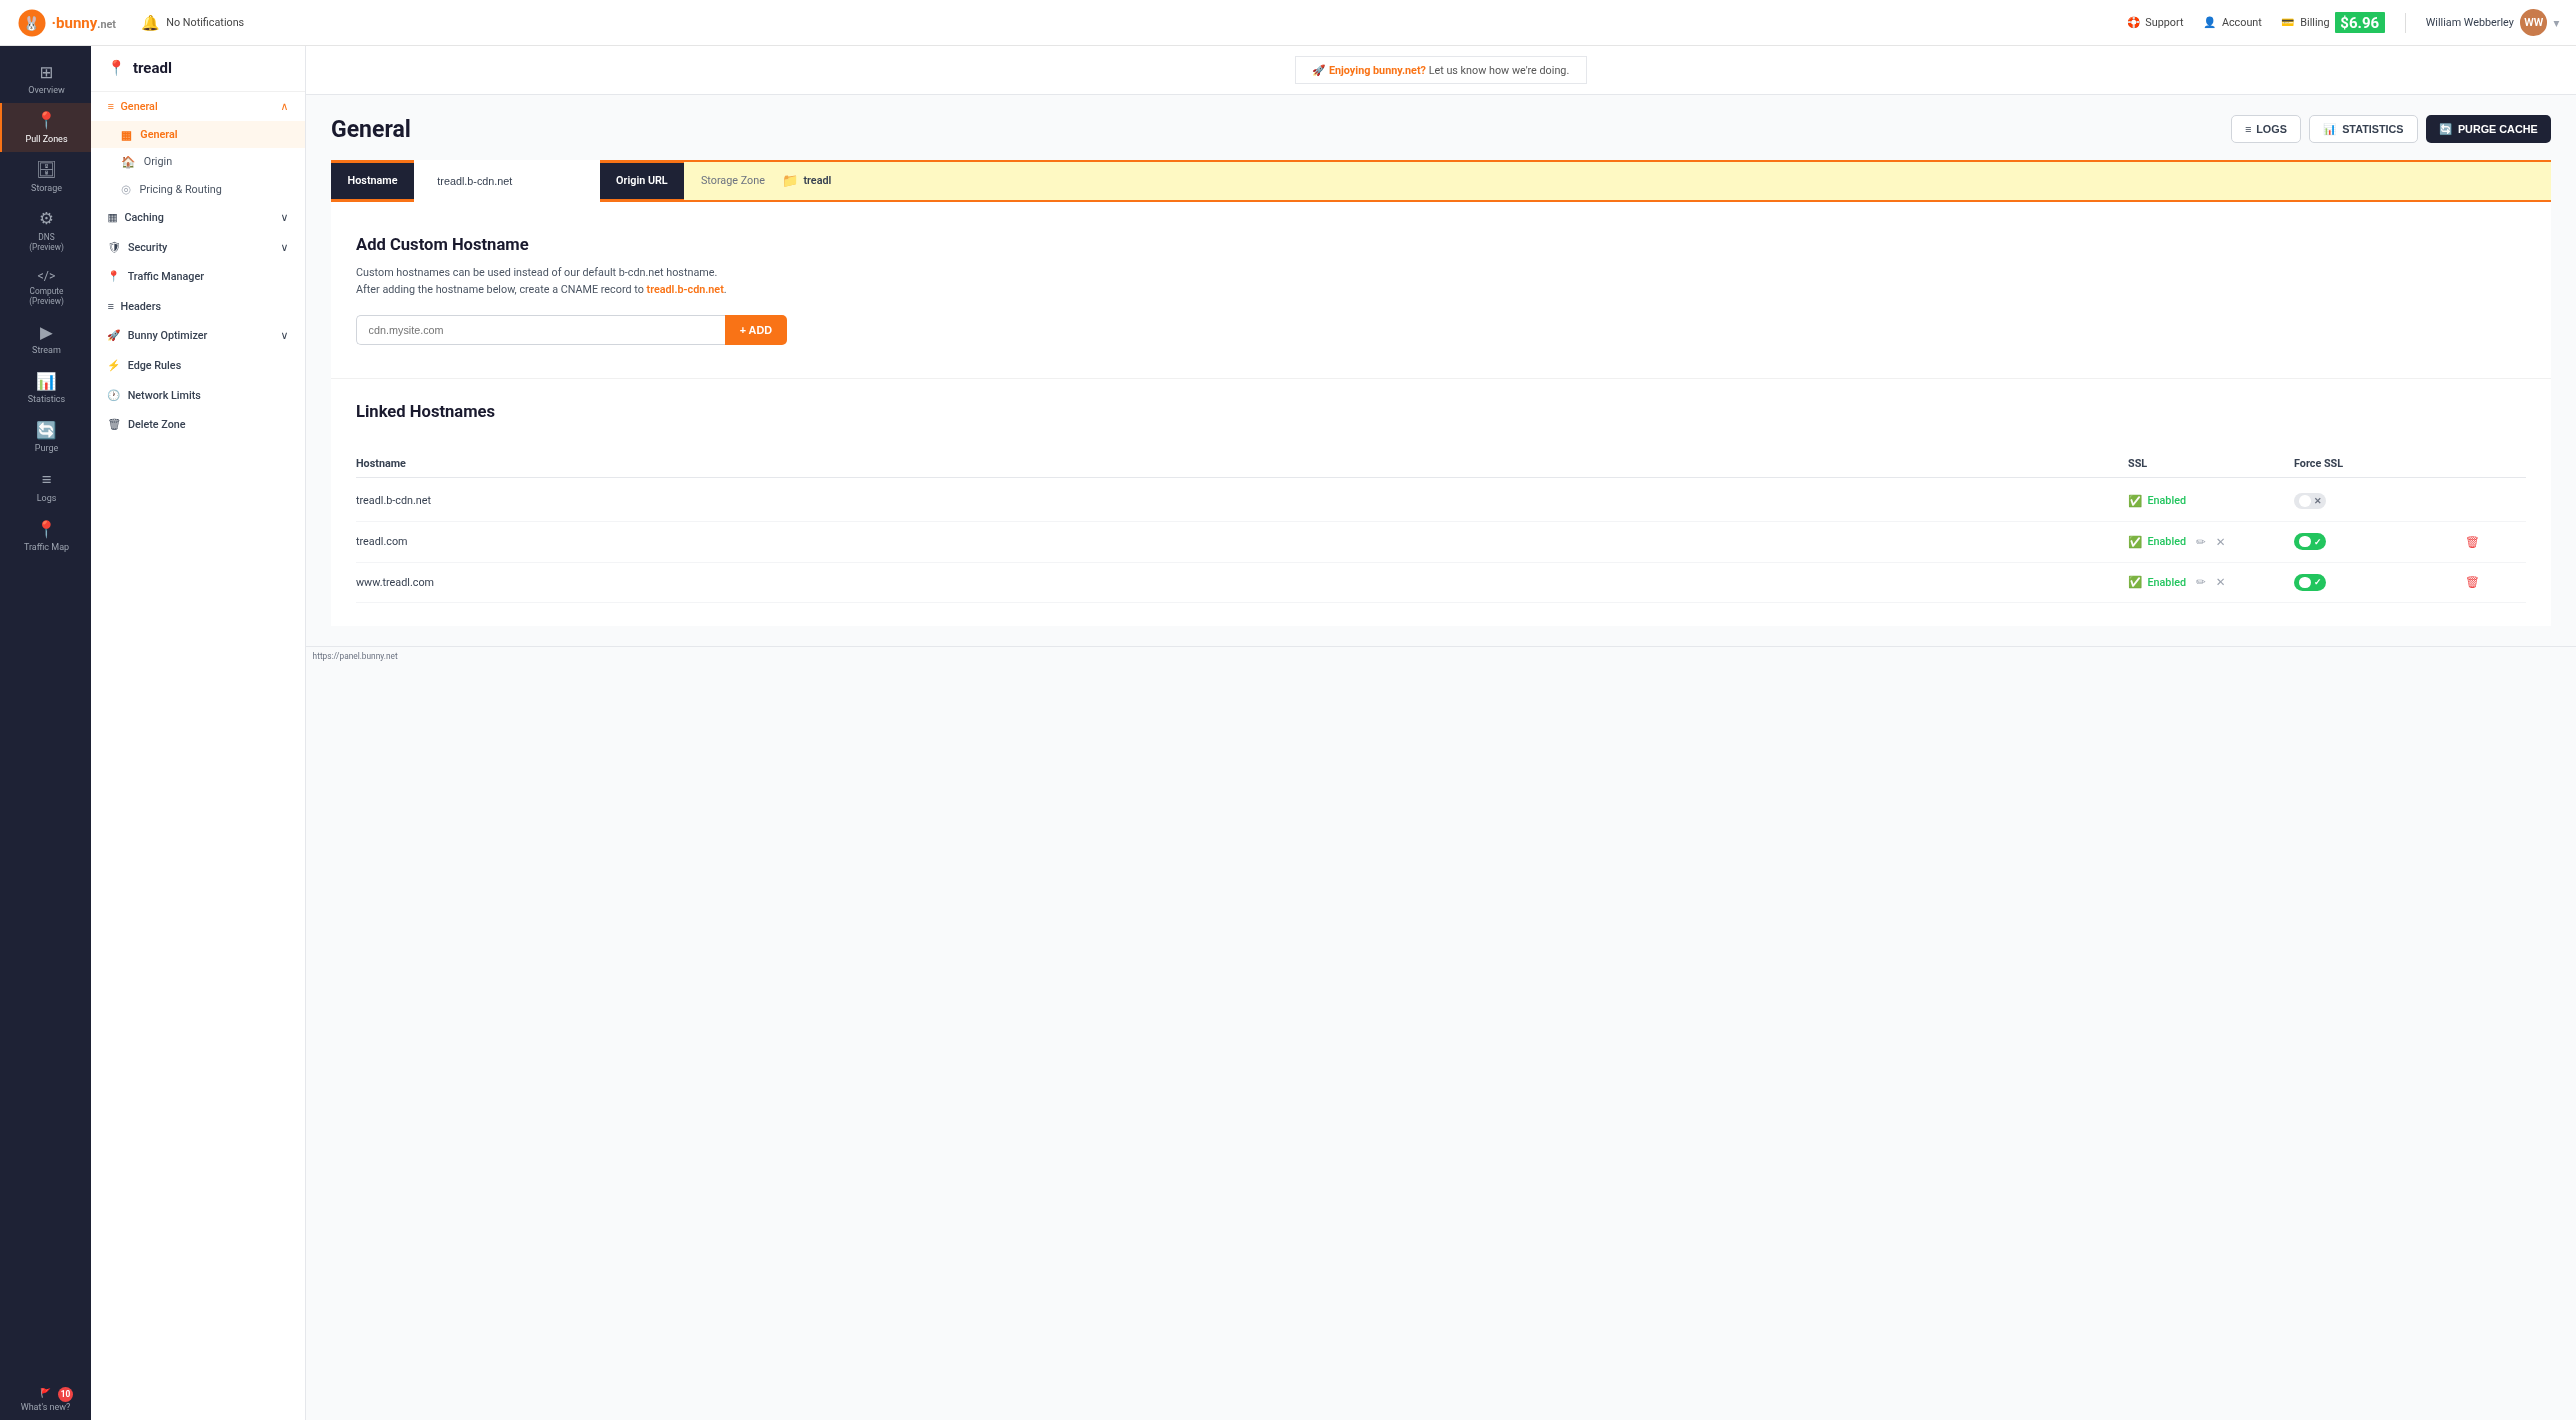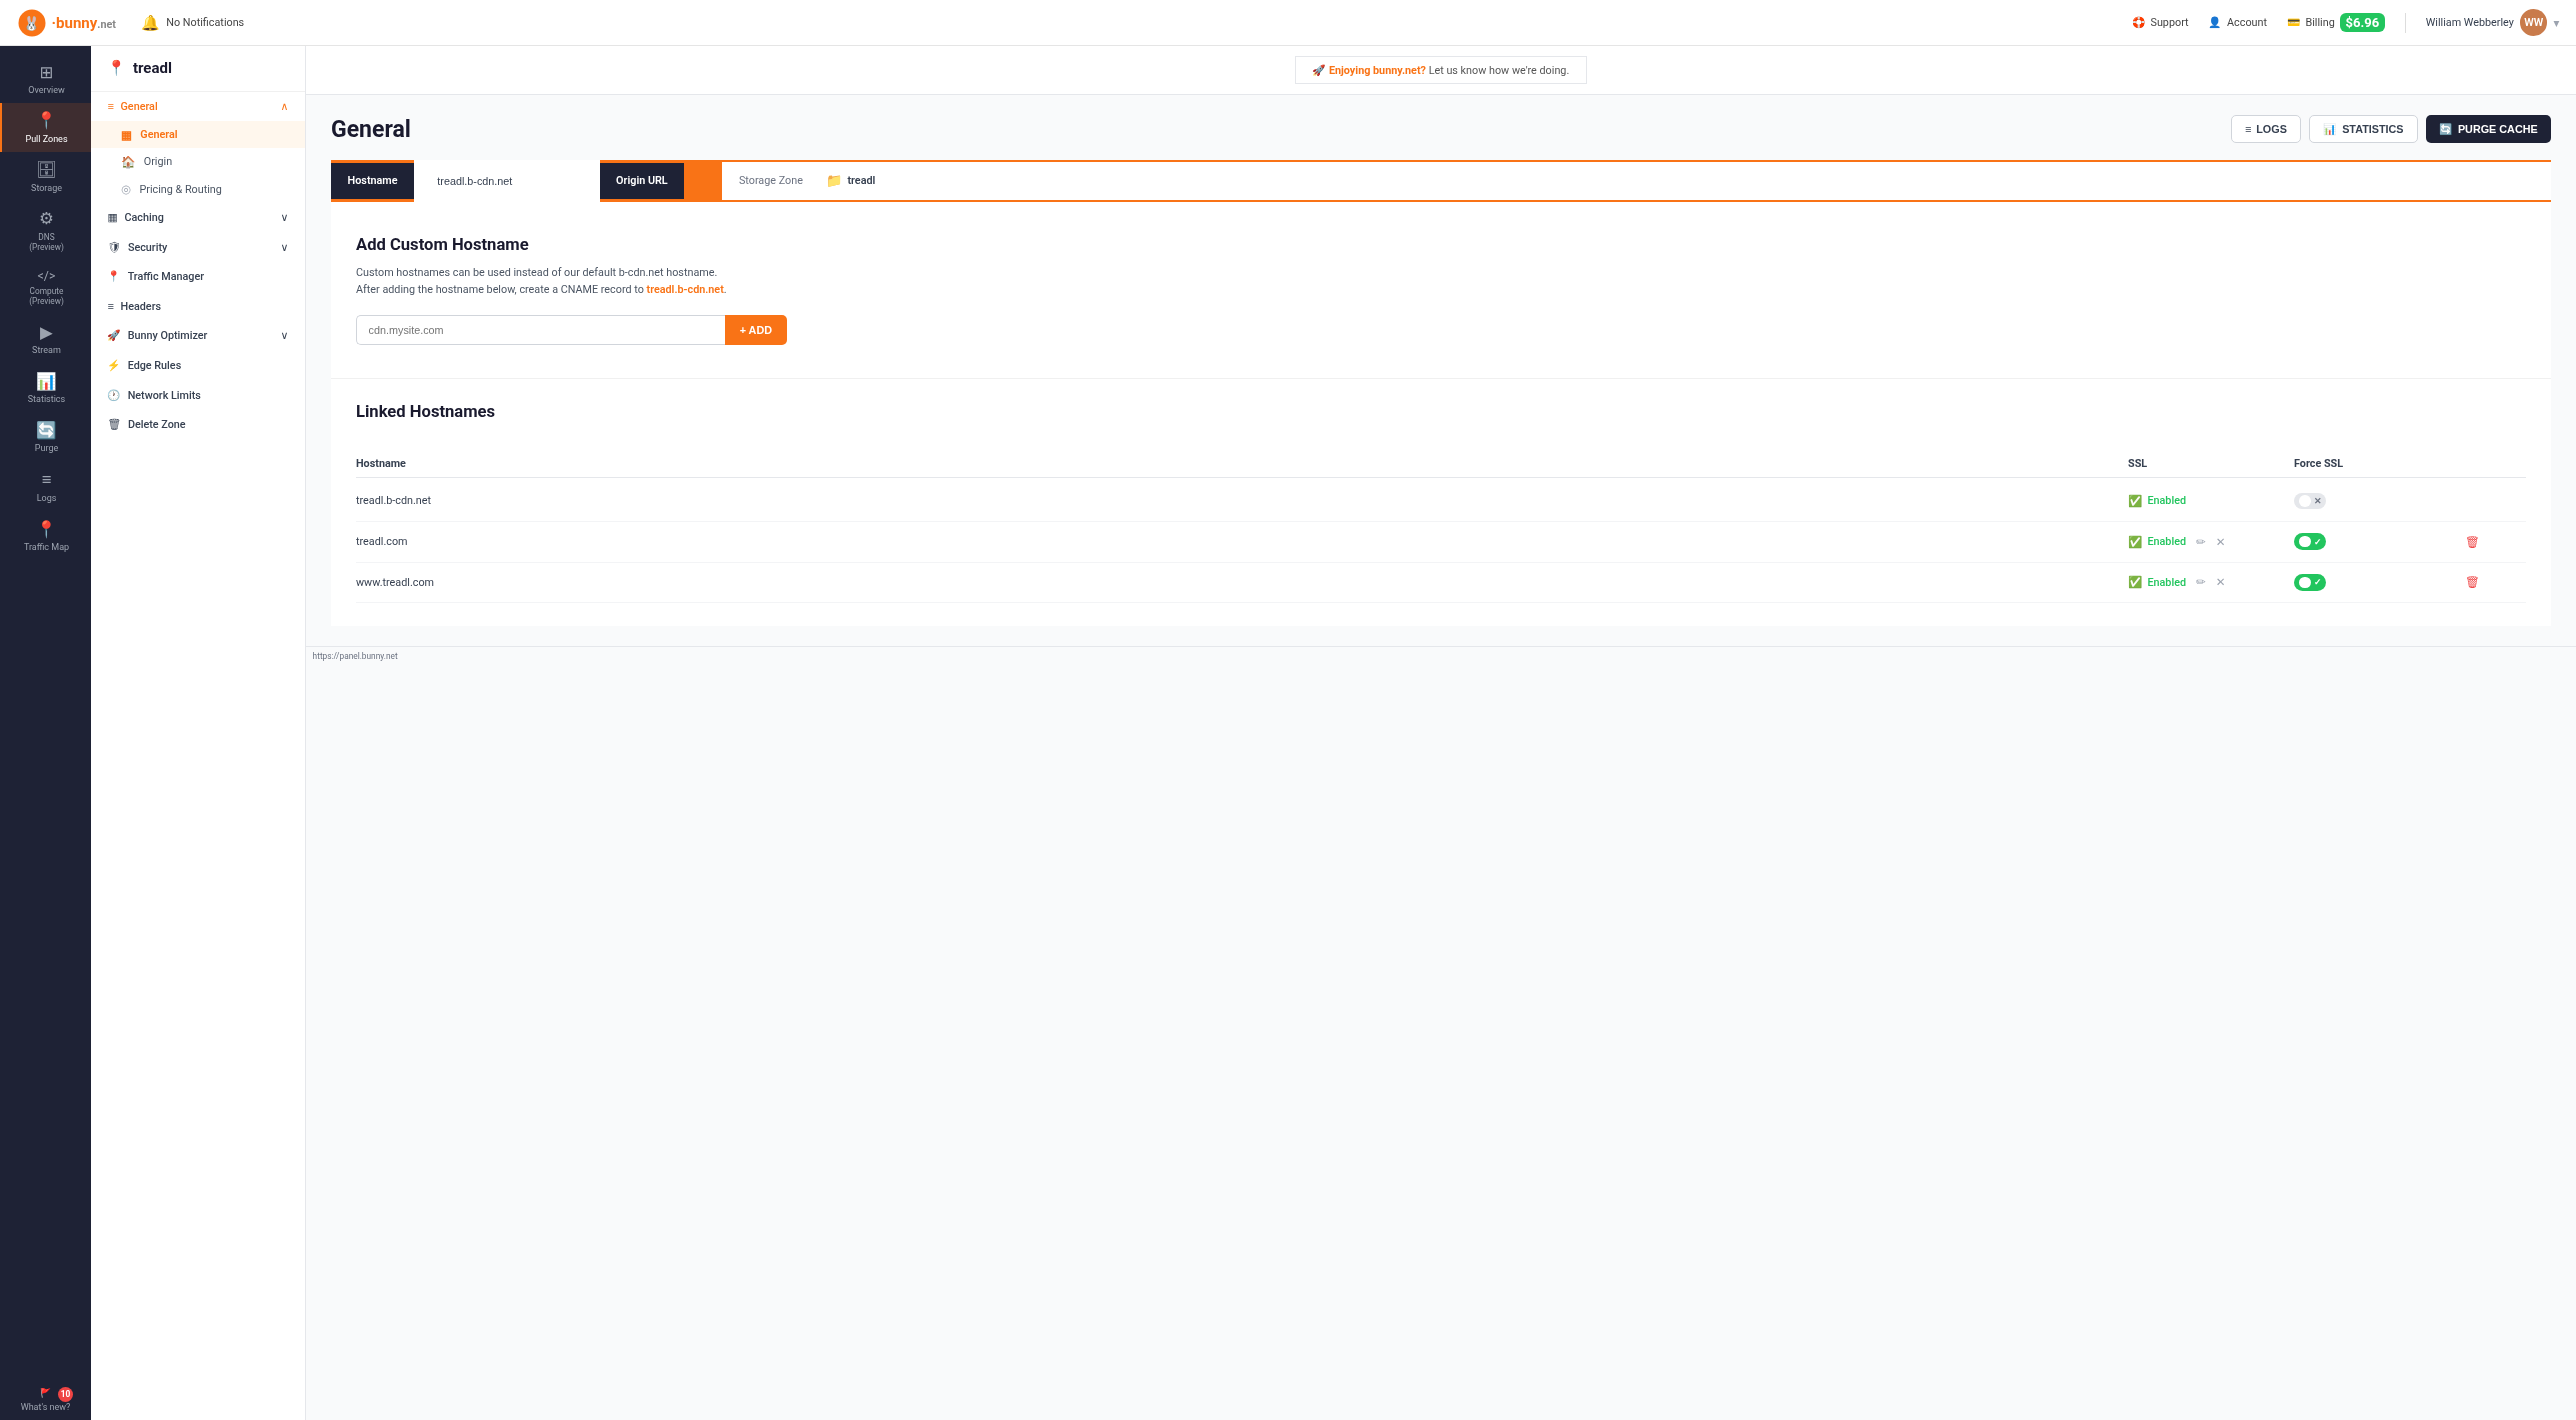--- a/index.html
+++ b/index.html
@@ -53,10 +53,10 @@
     .billing-badge {
       background: #22c55e;
       color: #fff;
-      font-size: 13px;
+      font-size: 15px;
       font-weight: 700;
       padding: 1.7px 5.8px;
-      border-radius: 6px;
+      border-radius: 1px;
     }
     .user-area {
       display: flex;

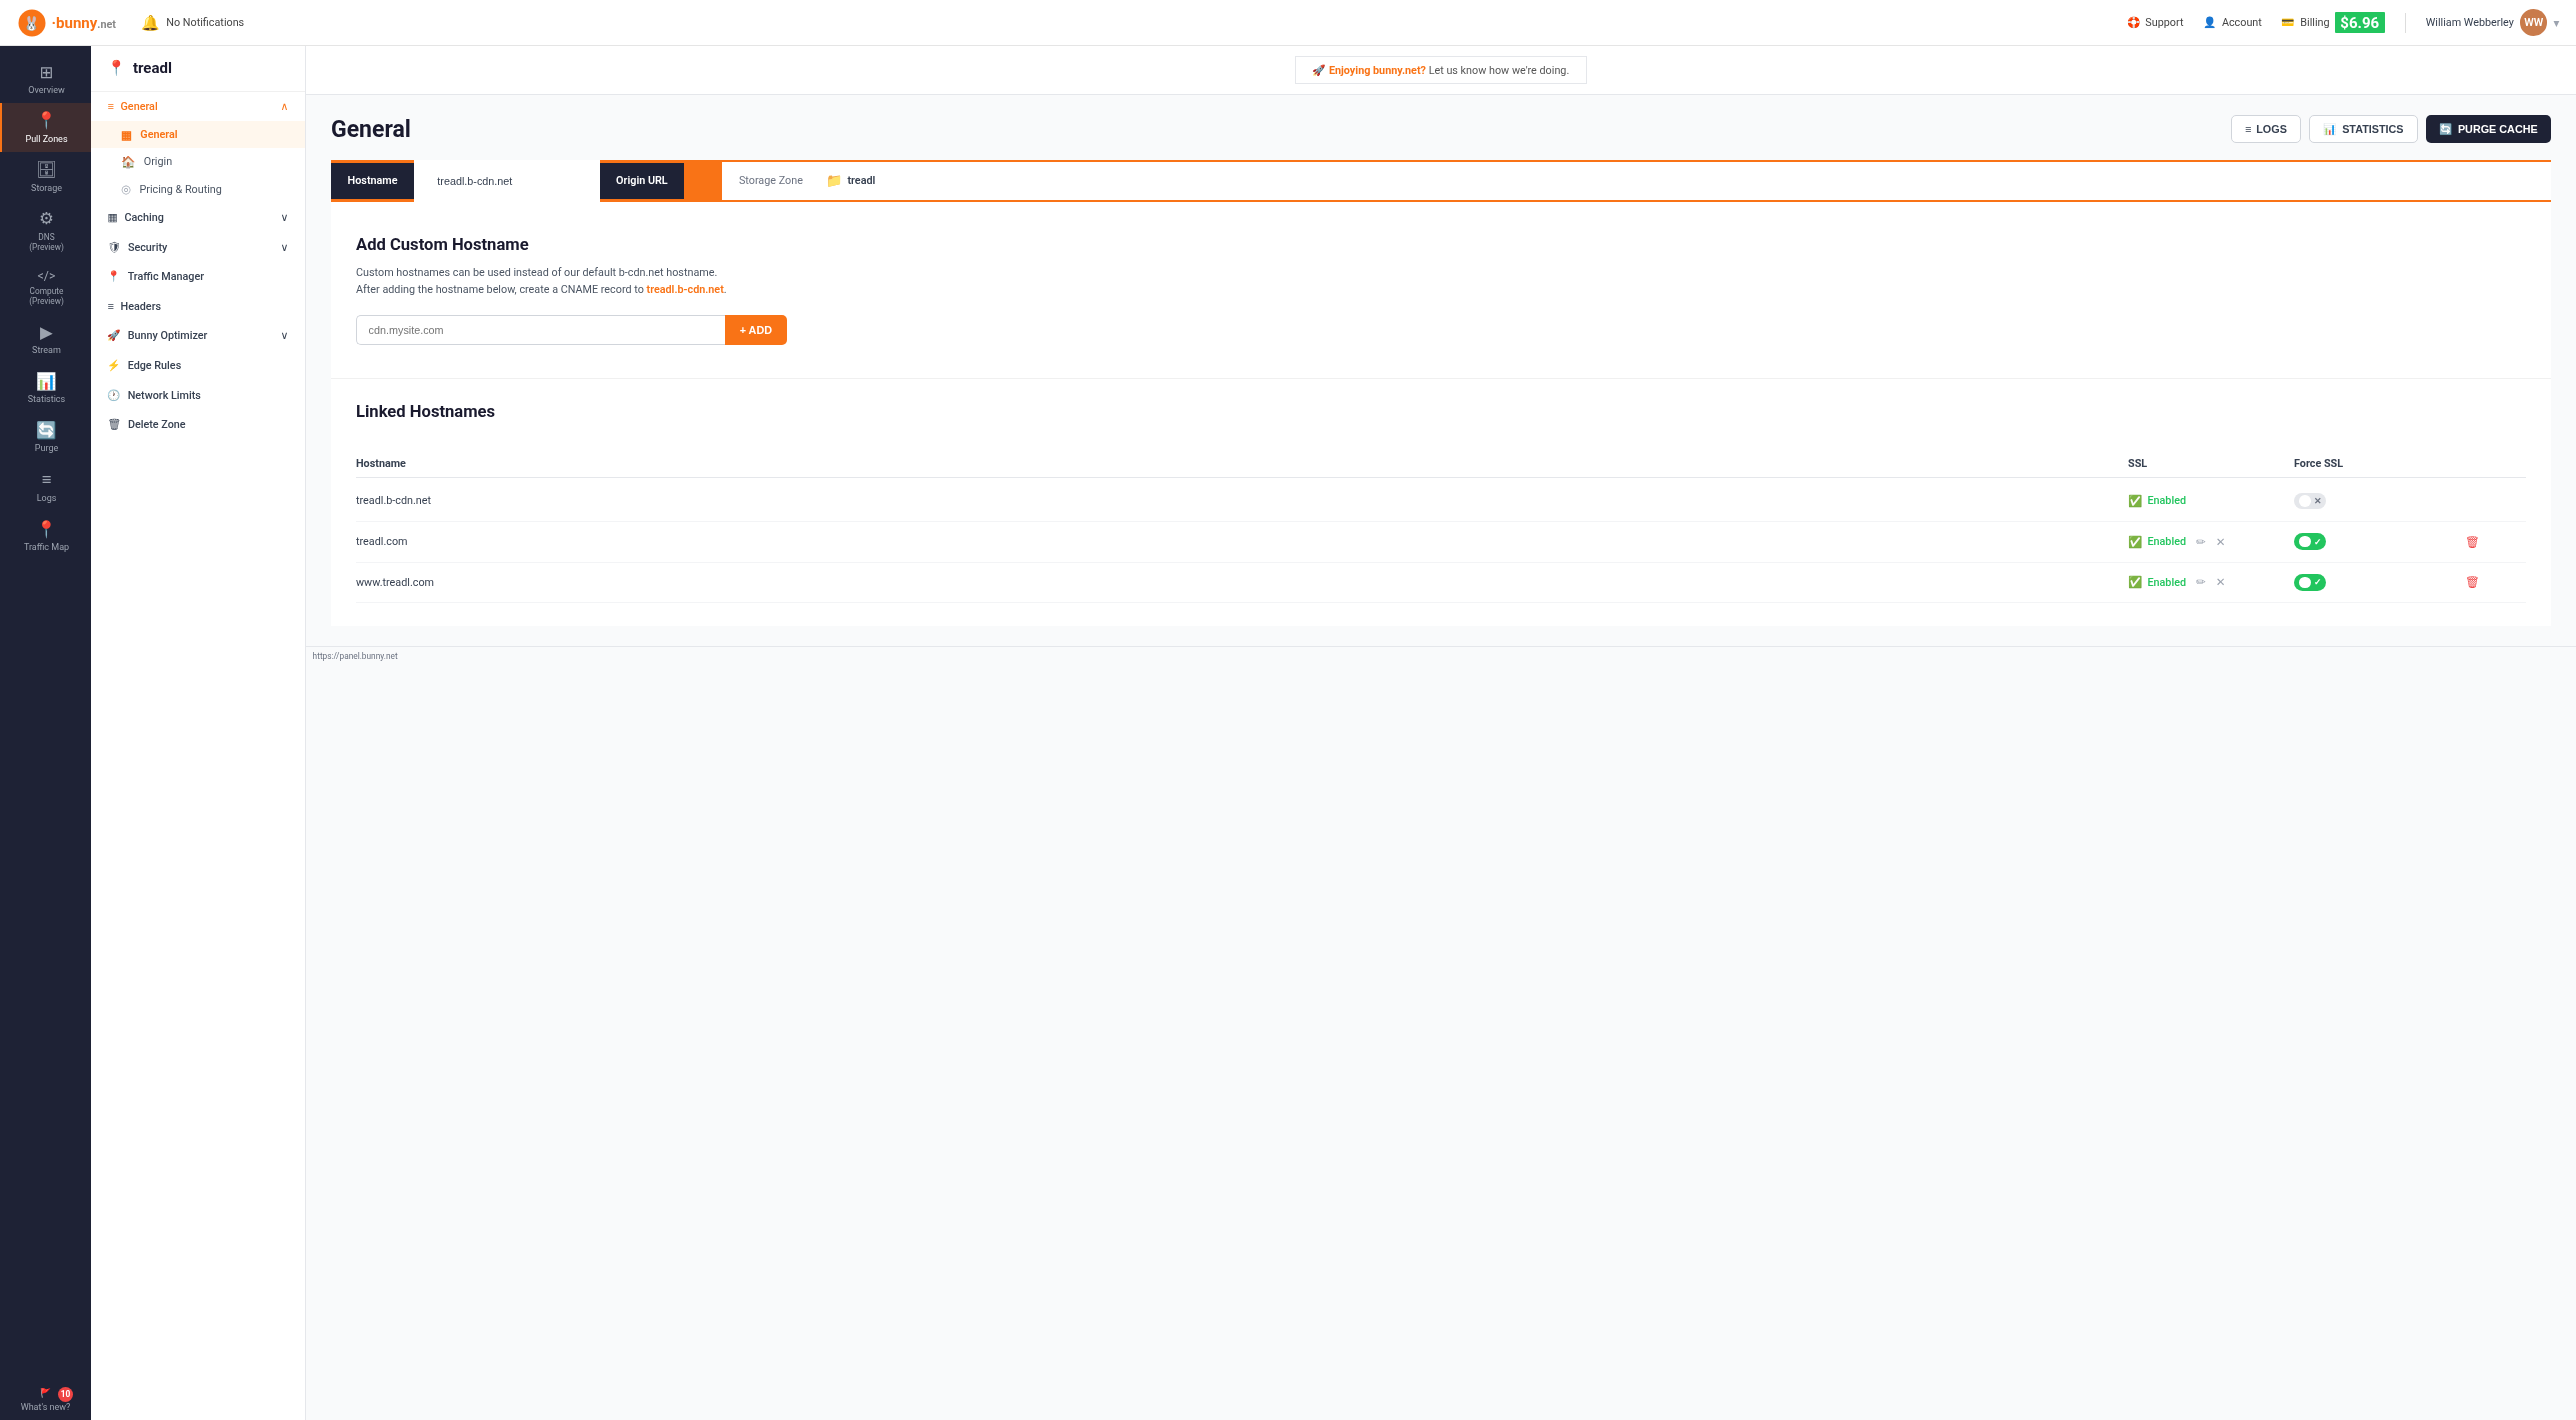--- a/index.html
+++ b/index.html
@@ -323,11 +323,10 @@
     .tab-storage {
       display: flex;
       align-items: center;
-      gap: 23px;
+      gap: 17px;
       padding: 11.6px 16.6px;
-      background: #ffffff;
+      background: #fef9c3;
       flex: 1;
-      margin-left: 38px;
     }
     .storage-label { color: #6b7280; font-size: 10.8px; }
     .storage-value {

